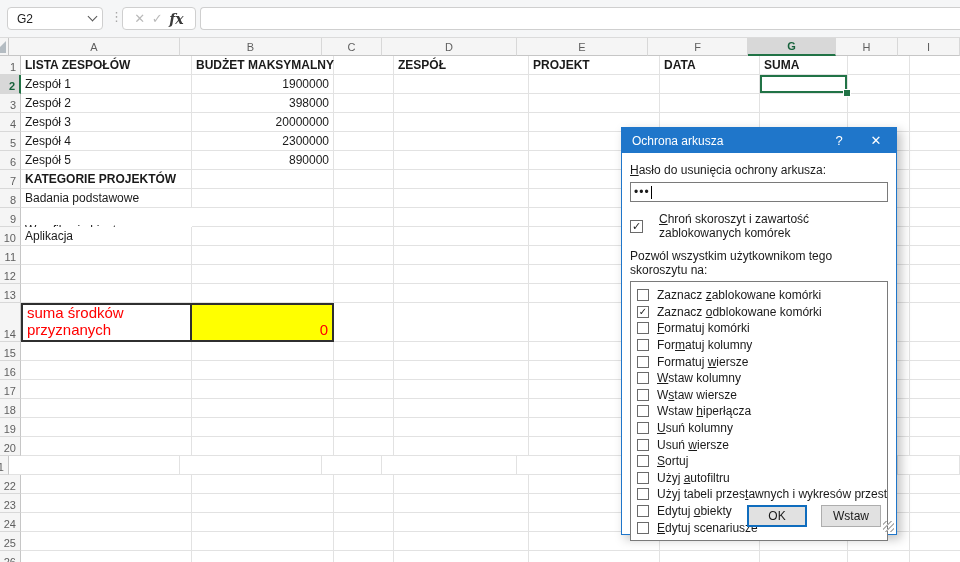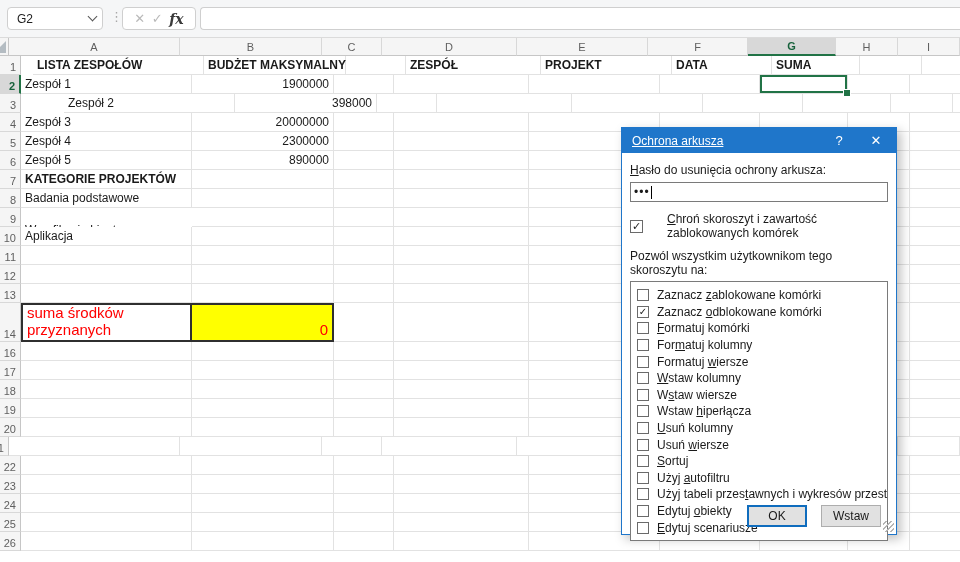--- a/index.html
+++ b/index.html
@@ -170,7 +170,7 @@
   <div id="grid-rows">
       <div class="g-row" style="height: 19px;">
         <div class="row-h">1</div>
-        <div class="cell b" style="width: 171px; margin-left: 12px;">LISTA ZESPOŁÓW</div>
+        <div class="cell b" style="width: 171px;">LISTA ZESPOŁÓW</div>
         <div class="cell b" style="width: 142px;">BUDŻET MAKSYMALNY</div>
         <div class="cell" style="width: 60px;"></div>
         <div class="cell b" style="width: 135px;">ZESPÓŁ</div>

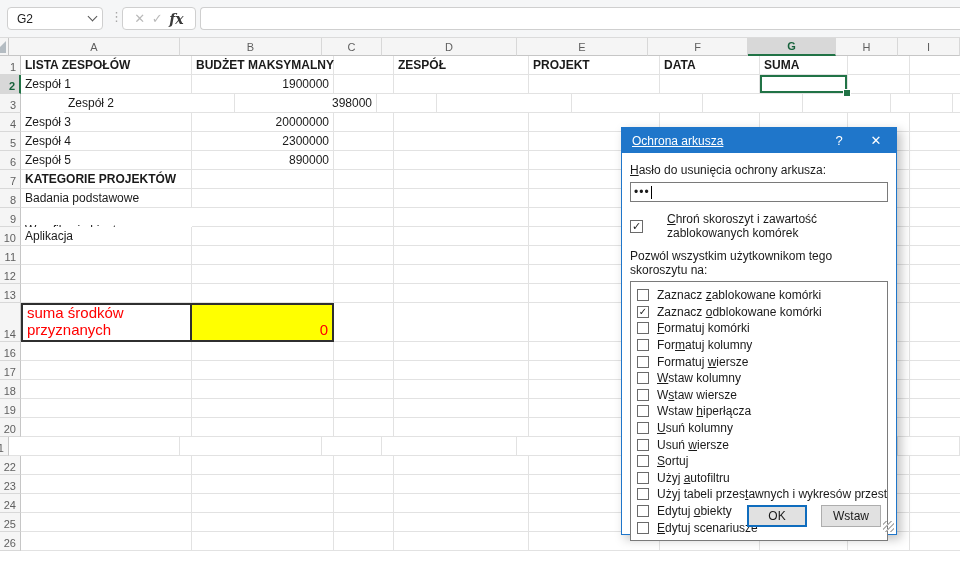--- a/index.html
+++ b/index.html
@@ -194,7 +194,7 @@
       </div>
       <div class="g-row" style="height: 19px;">
         <div class="row-h">3</div>
-        <div class="cell" style="width: 171px; margin-left: 43px;">Zespół 2</div>
+        <div class="cell" style="width: 171px;">Zespół 2</div>
         <div class="cell right" style="width: 142px;">398000</div>
         <div class="cell" style="width: 60px;"></div>
         <div class="cell" style="width: 135px;"></div>

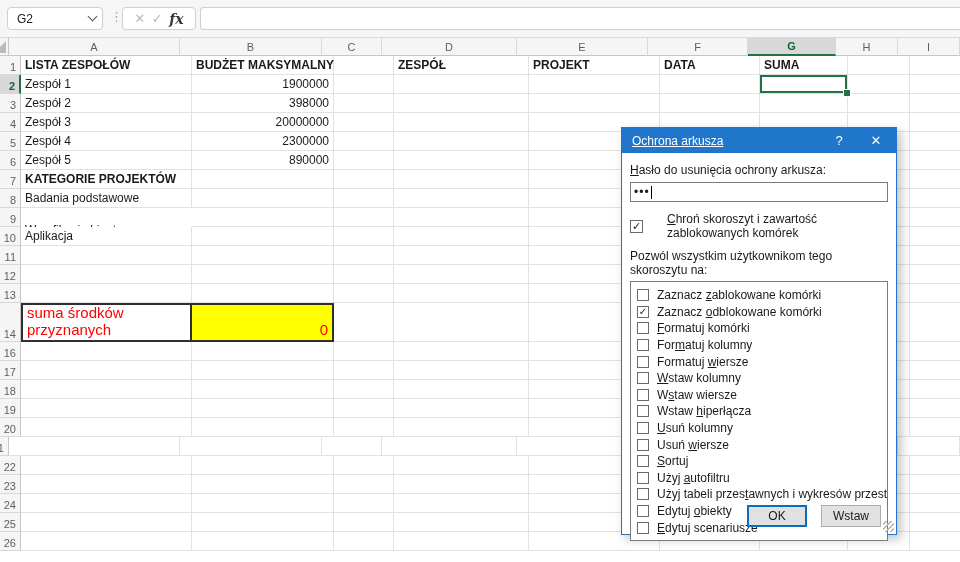--- a/index.html
+++ b/index.html
@@ -92,7 +92,7 @@
     height:25px; background:#1f76ca; color:#fff; display:flex; align-items:center;
     padding-left:10px; font-size:12px; cursor:default;
   }
-  .dlg-title .t { flex:1;text-decoration:underline; }
+  .dlg-title .t { flex:1; }
   .dlg-help { width:34px; text-align:center; font-size:13px; cursor:pointer; }
   .dlg-close { width:40px; text-align:center; font-size:13px; cursor:pointer;
     font-family:"DejaVu Sans",sans-serif; }

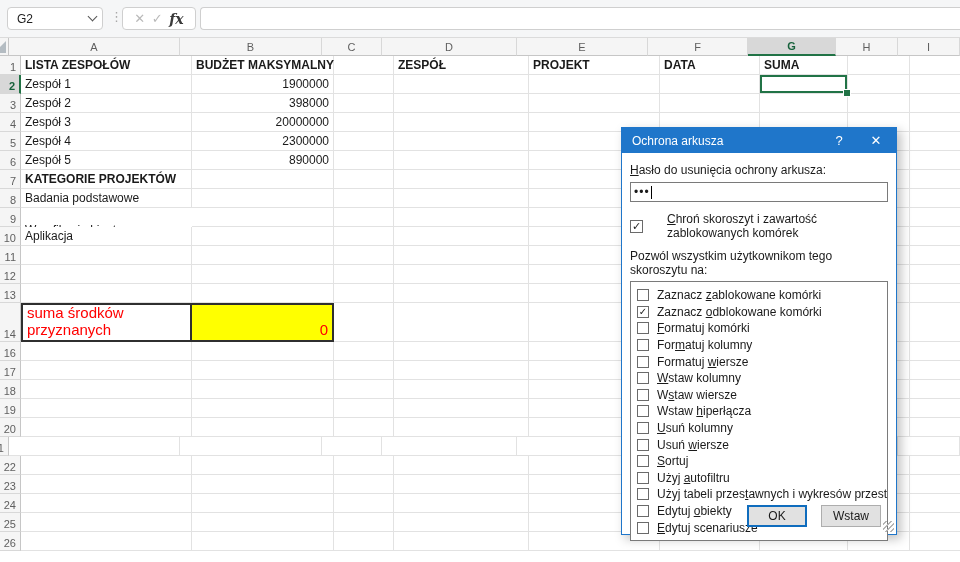--- a/index.html
+++ b/index.html
@@ -111,7 +111,7 @@
     display:flex; align-items:center; justify-content:center;
     font-size:11px; line-height:11px; color:#1a1a1a; font-family:"DejaVu Sans",sans-serif;
   }
-  .chk-row .lbl { margin-left:24px; }
+  .chk-row .lbl { margin-left:16px; }
   .allow-label { margin-top:9px; }
   .perm-list {
     margin-top:4px; height:260px; border:1px solid #7a7a7a; background:#fff;

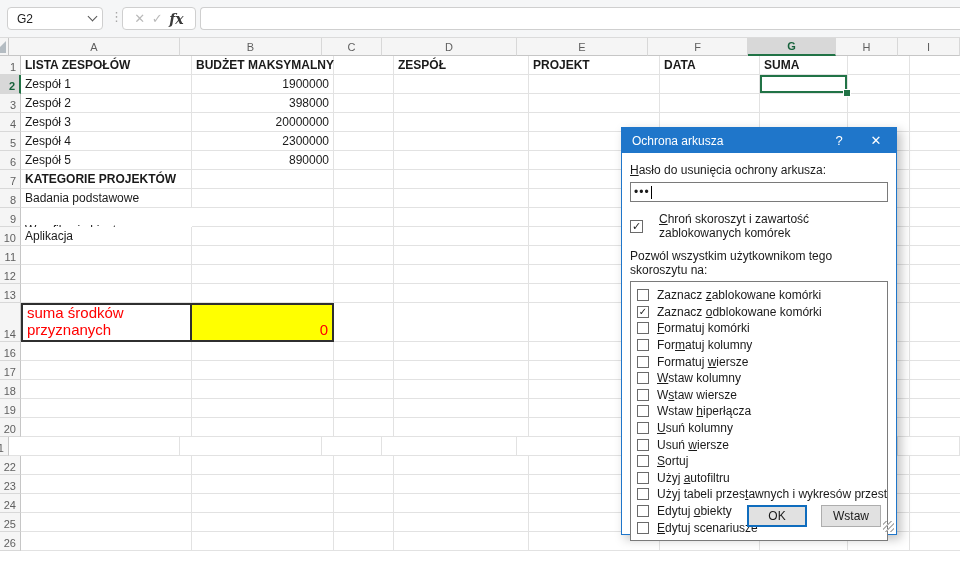--- a/index.html
+++ b/index.html
@@ -328,6 +328,18 @@
         <div class="row-h">14</div>
         <div class="cell wrap thick" style="width: 171px; color: rgb(255, 0, 0); font-size: 15px;">suma środków przyznanych</div>
         <div class="cell right thick no-left" style="width: 142px; color: rgb(255, 0, 0); background: rgb(255, 255, 0); font-size: 15px;">0</div>
+        <div class="cell" style="width: 60px;"></div>
+        <div class="cell" style="width: 135px;"></div>
+        <div class="cell" style="width: 131px;"></div>
+        <div class="cell" style="width: 100px;"></div>
+        <div class="cell" style="width: 88px;"></div>
+        <div class="cell" style="width: 62px;"></div>
+        <div class="cell" style="width: 62px;"></div>
+      </div>
+      <div class="g-row" style="height: 19px;">
+        <div class="row-h">15</div>
+        <div class="cell" style="width: 171px;"></div>
+        <div class="cell" style="width: 142px;"></div>
         <div class="cell" style="width: 60px;"></div>
         <div class="cell" style="width: 135px;"></div>
         <div class="cell" style="width: 131px;"></div>

